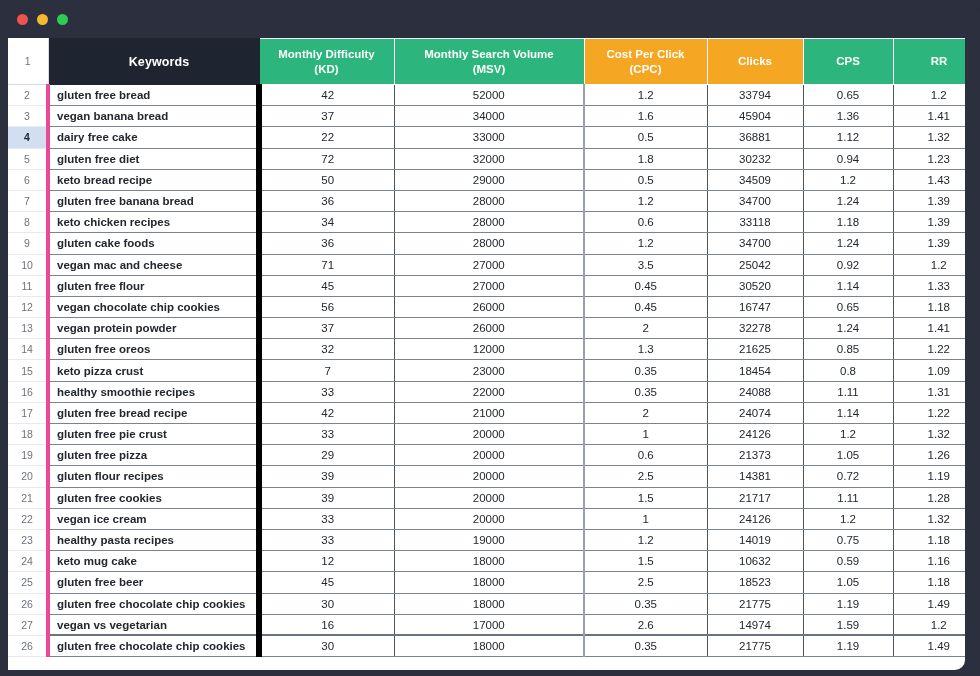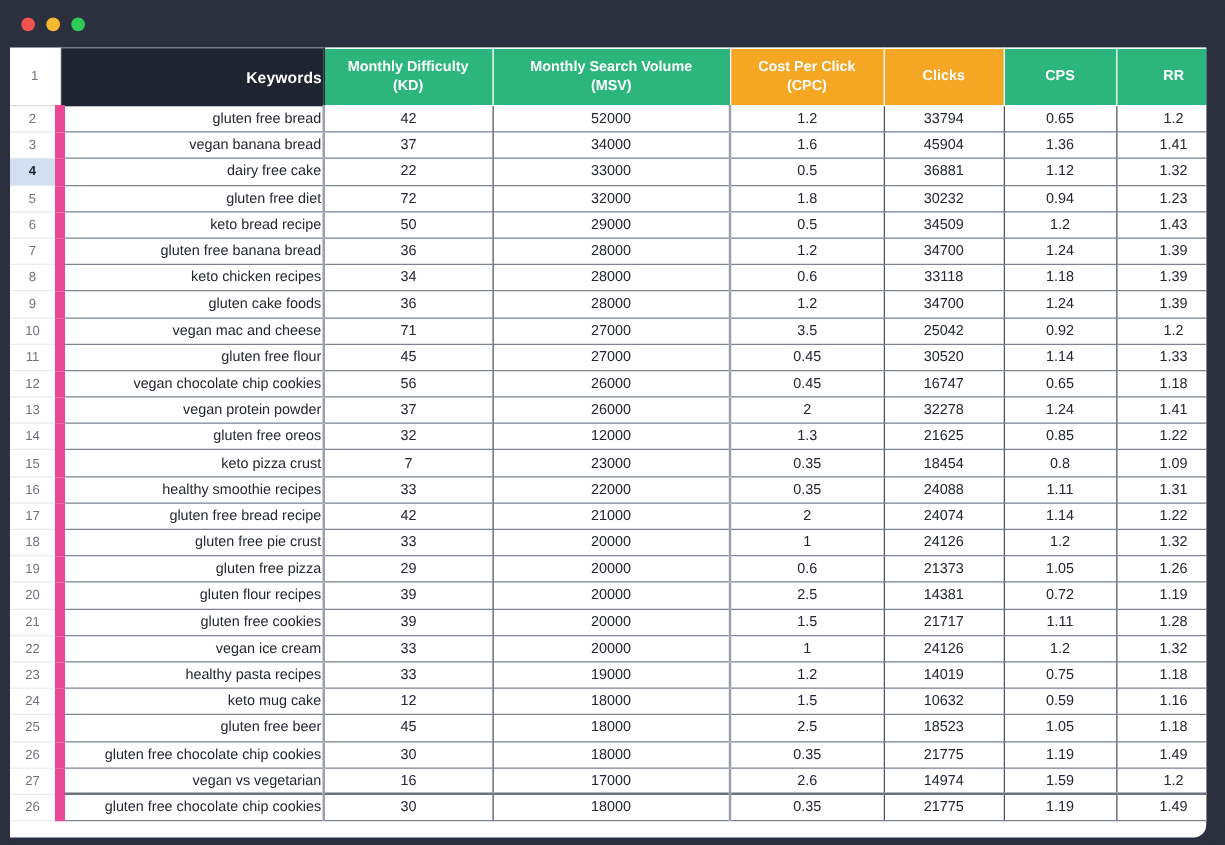--- a/index.html
+++ b/index.html
@@ -106,7 +106,7 @@
     color: #ffffff;
     font-weight: bold;
     font-size: 12.5px;
-    text-align: right;
+    text-align: center;
     padding-left: 12px;
     vertical-align: middle;
     border: 1px solid #1e2530;

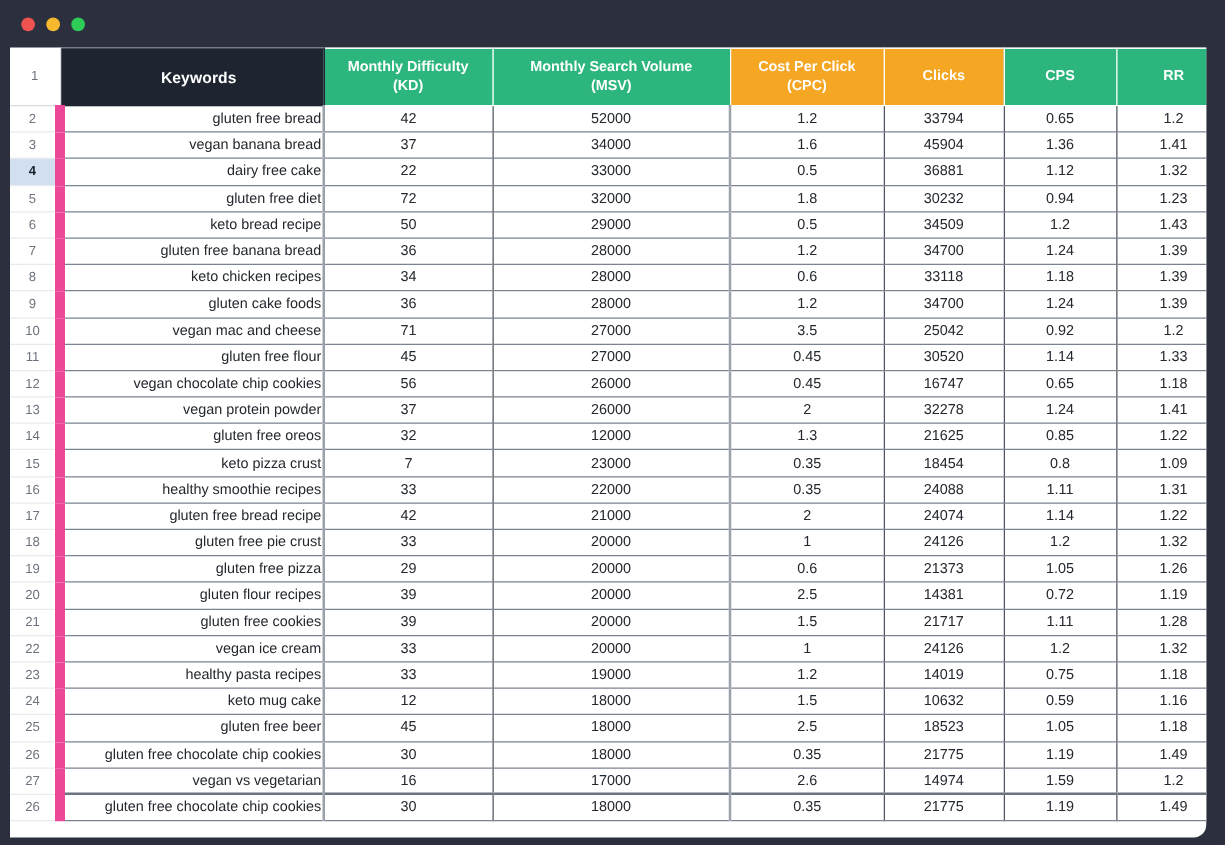--- a/index.html
+++ b/index.html
@@ -140,12 +140,13 @@
     color: #23272e;
   }
   td.cell-kw {
-    text-align: right;
+    text-align: left;
     padding-left: 7px;
-    border-left: 8px solid #ec4899;
+    border-left: 4px solid #ec4899;
     border-right: 2px solid #9aa1ab;
     white-space: nowrap;
     overflow: hidden;
+    font-weight: bold;
   }
   td.cell-num {
     text-align: center;

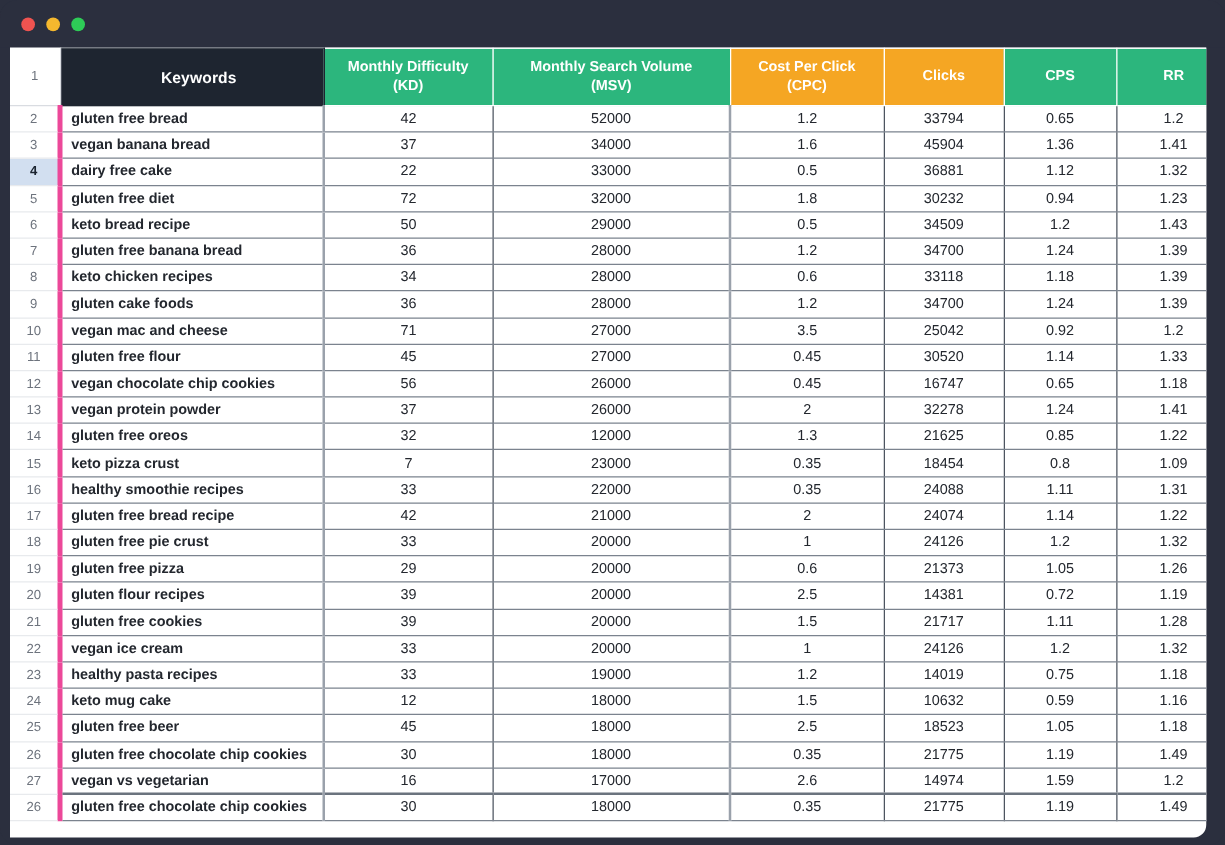--- a/index.html
+++ b/index.html
@@ -152,7 +152,7 @@
     text-align: center;
   }
   td.cell-kd {
-    border-left: 2px solid #000000;
+    border-left: 6px solid #000000;
     text-align: center;
   }
   td.cell-cpc {

